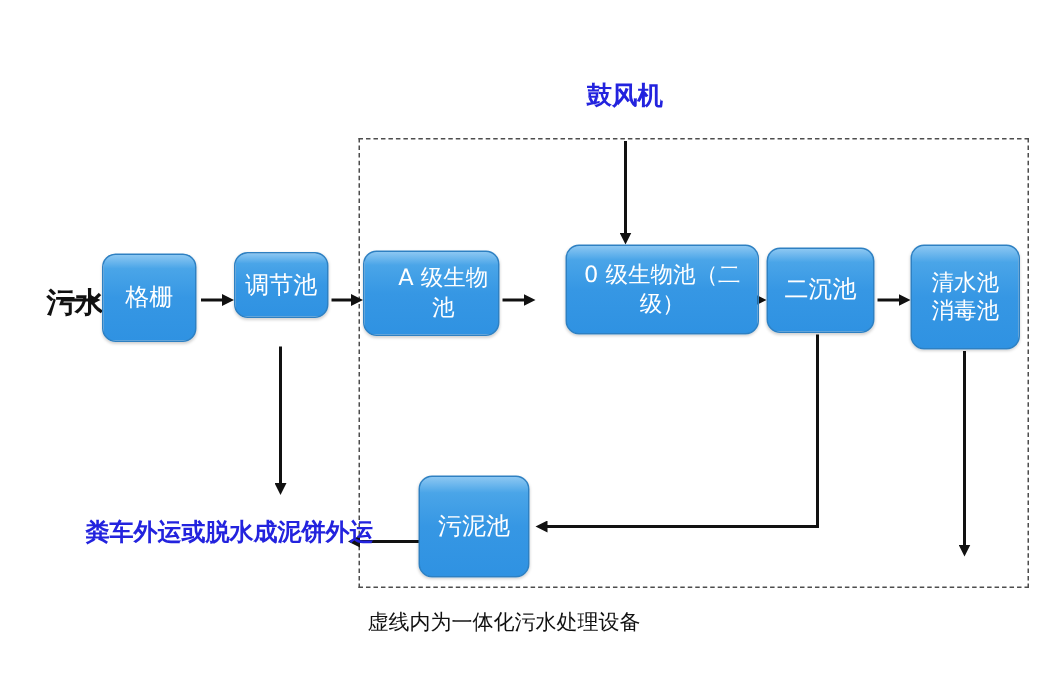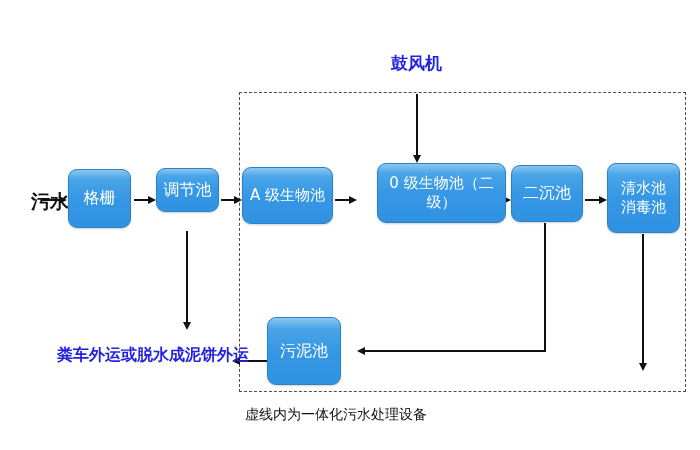--- a/index.html
+++ b/index.html
@@ -74,7 +74,7 @@
     <span>调节池</span>
   </div>
 
-  <div class="box small-font" style="left:242px;top:167px;width:91px;height:57px;">
+  <div class="box small-font" style="left:242px;top:167px;width:91px;height:57px;padding-left:16px;">
     <span>A 级生物池</span>
   </div>
 

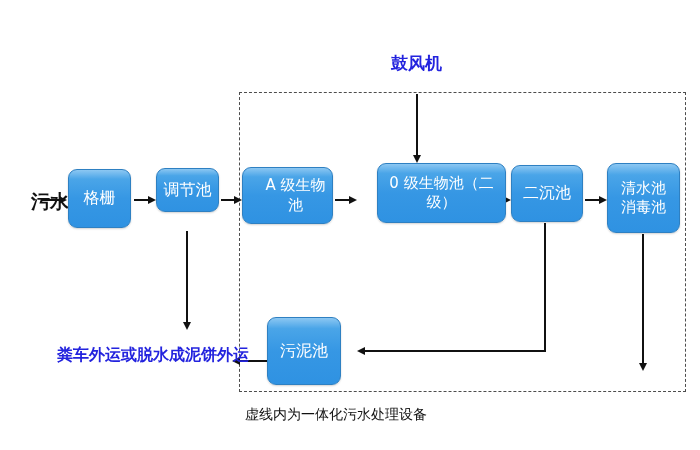--- a/index.html
+++ b/index.html
@@ -91,7 +91,7 @@
     <span>消毒池</span>
   </div>
 
-  <div class="box" style="left:267px;top:317px;width:74px;height:68px;">
+  <div class="box" style="left:279px;top:317px;width:74px;height:68px;">
     <span>污泥池</span>
   </div>
 

